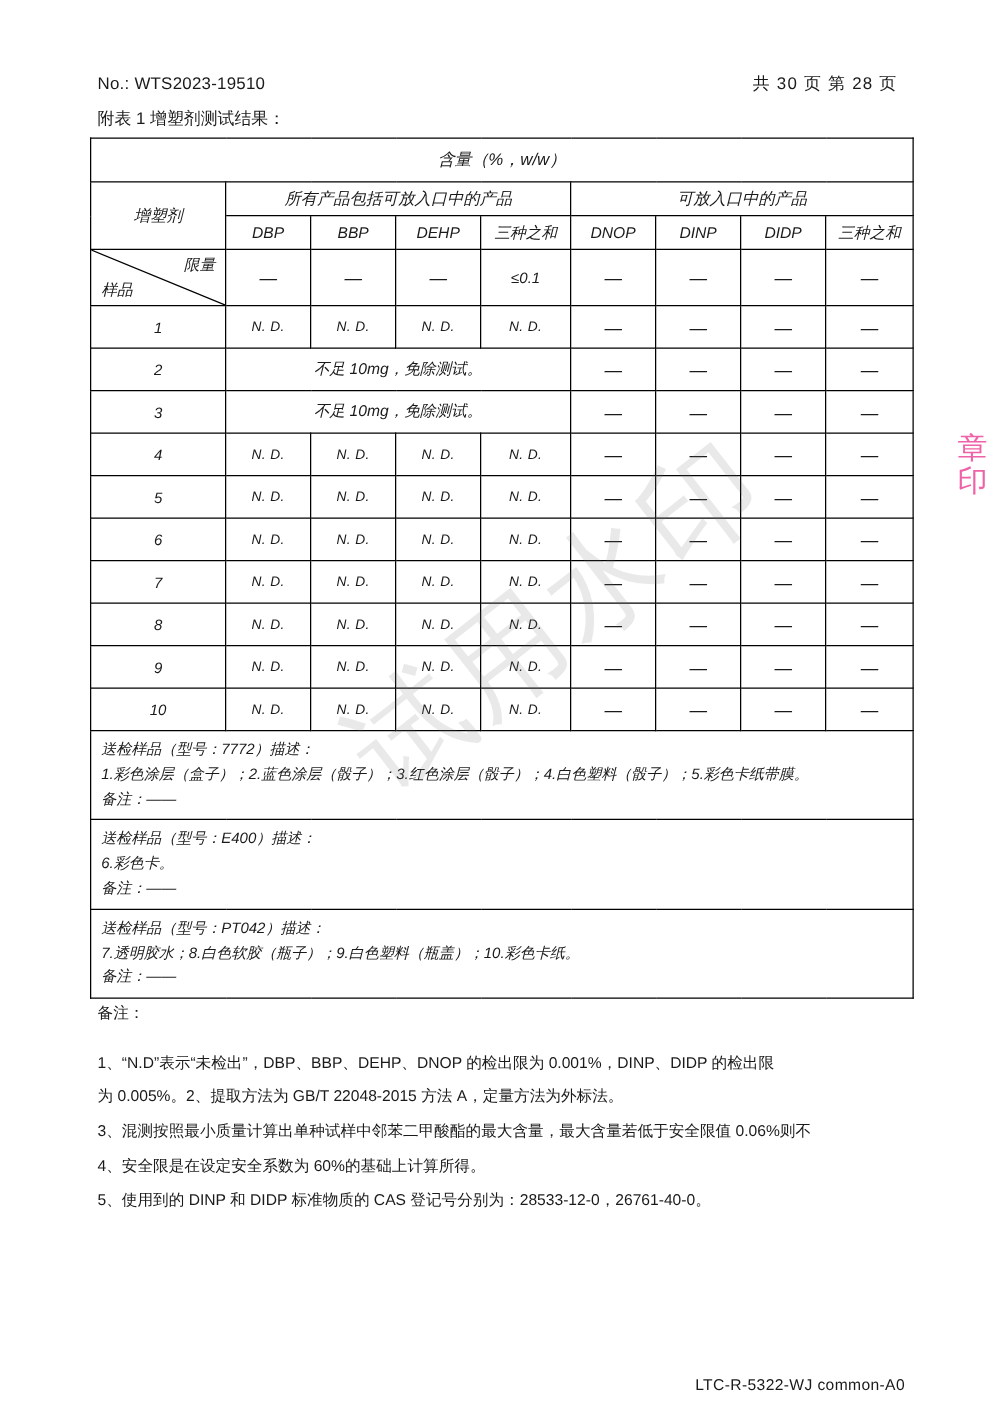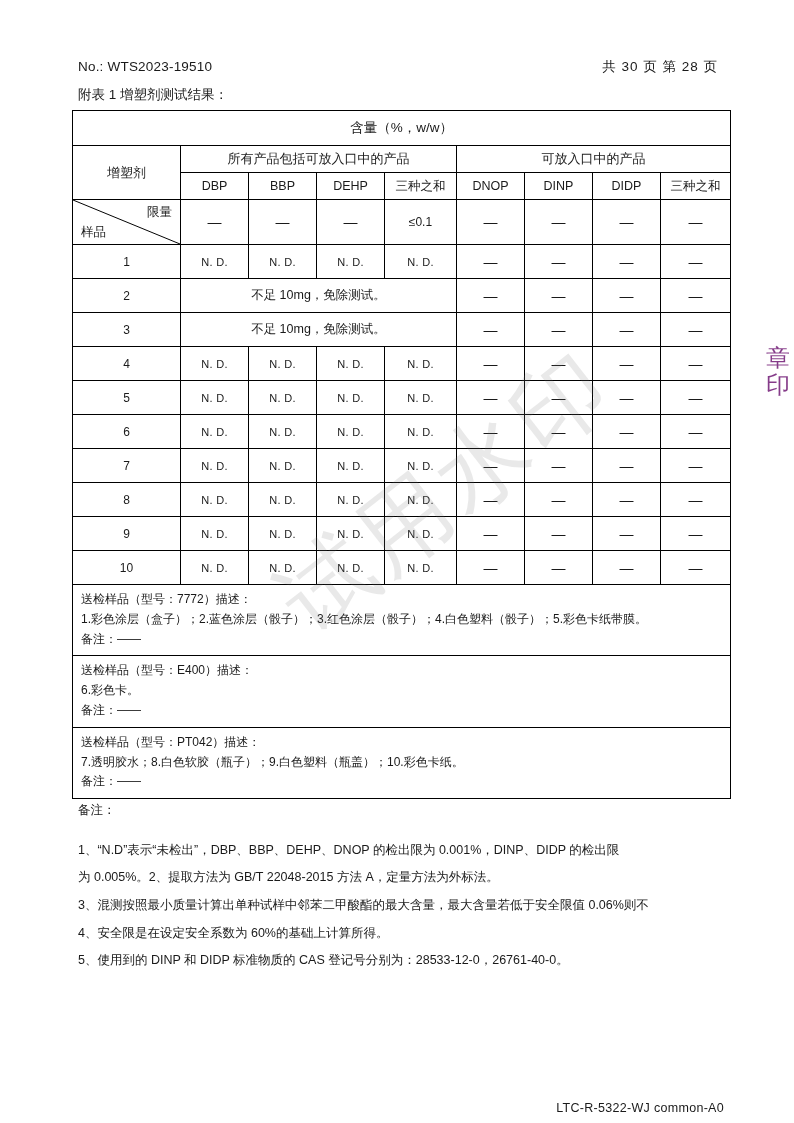--- a/index.html
+++ b/index.html
@@ -51,6 +51,7 @@
     border-collapse: collapse;
     table-layout: fixed;
     font-size: 12px;
+    font-style: italic;
   }
   table.main td, table.main th {
     border: 1px solid #000;

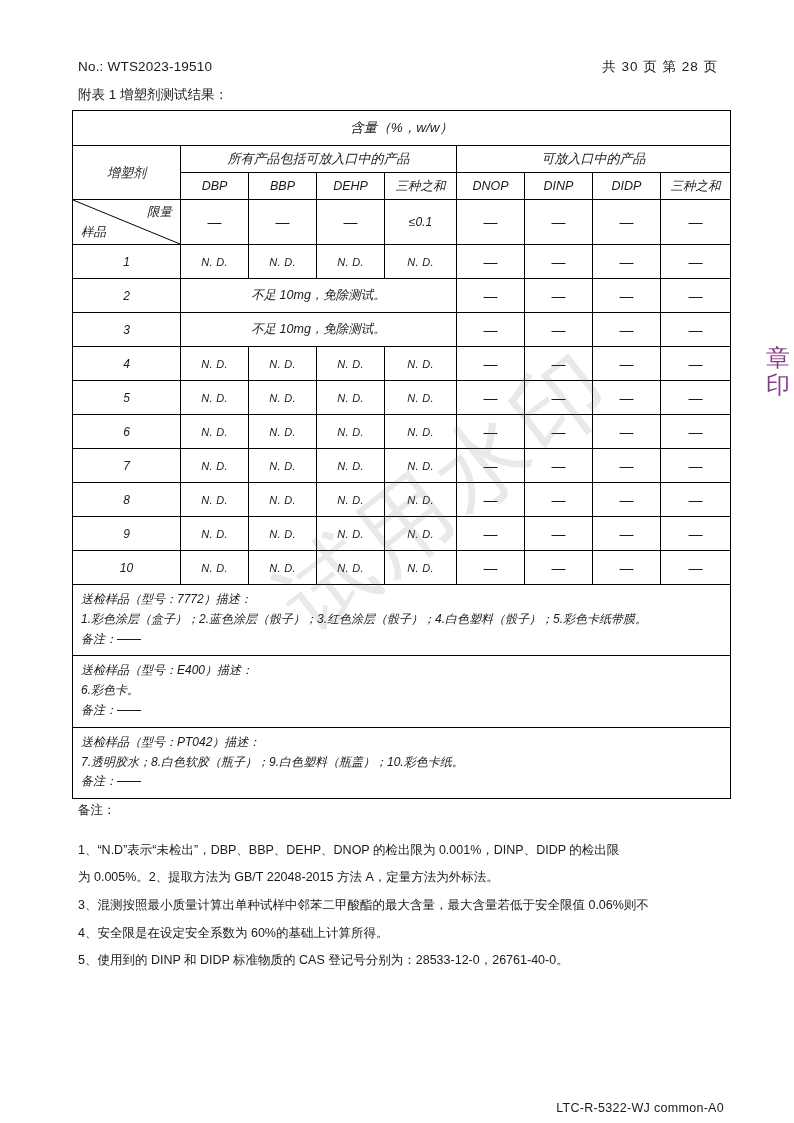--- a/index.html
+++ b/index.html
@@ -141,7 +141,7 @@
     top: 345px;
     width: 26px;
     height: 80px;
-    color: #701a75;
+    color: #ec4899;
     font-size: 24px;
     line-height: 27px;
     font-family: "DejaVu Sans", sans-serif;

